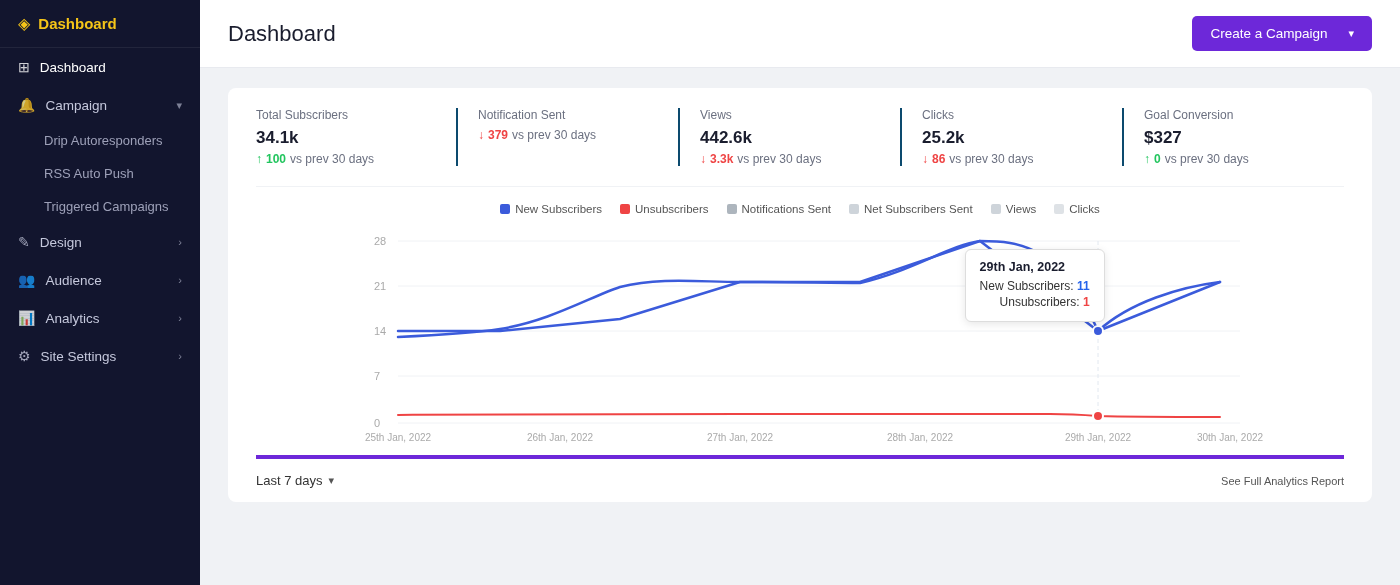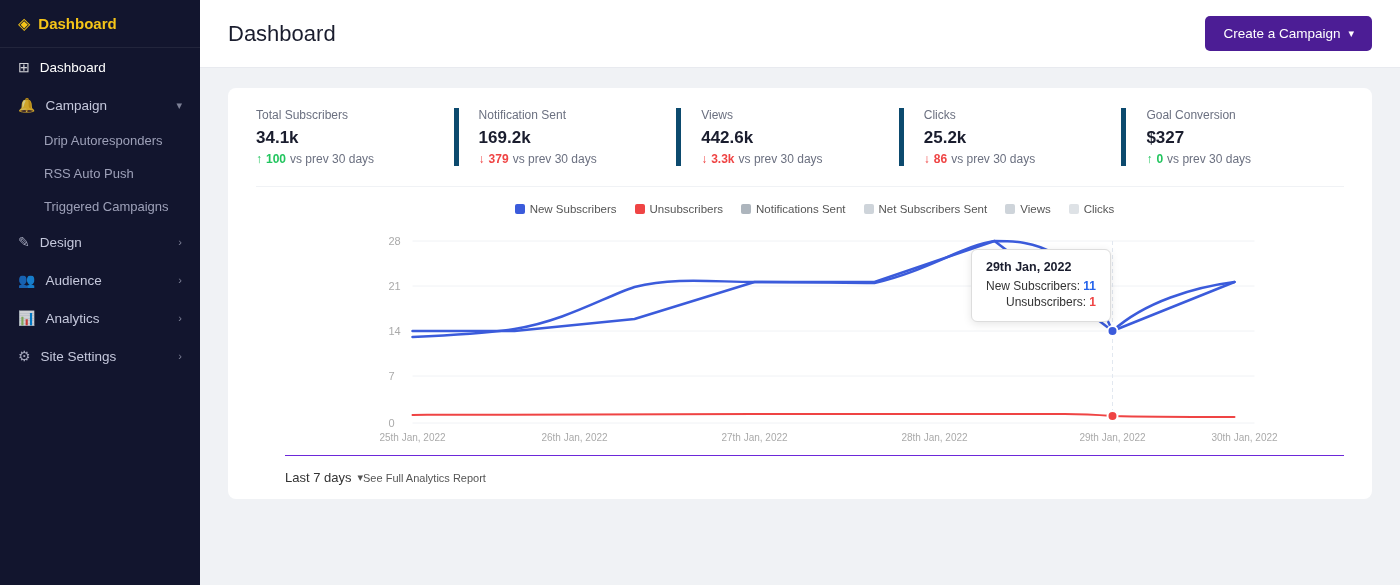--- a/index.html
+++ b/index.html
@@ -20,7 +20,7 @@
     .main { flex: 1; display: flex; flex-direction: column; overflow: hidden; }
     .main-header { background: #fff; padding: 16px 28px; display: flex; align-items: center; justify-content: space-between; border-bottom: 1px solid #e8eaef; }
     .page-title { font-size: 22px; font-weight: 400; color: #1a1d2e; }
-    .create-btn { background: #4c1d95; color: #fff; border: none; padding: 10px 18px; border-radius: 5px; font-size: 13.5px; cursor: pointer; display: flex; align-items: center; gap: 8px; }
+    .create-btn { background: #6d28d9; color: #fff; border: none; padding: 10px 18px; border-radius: 5px; font-size: 13.5px; cursor: pointer; display: flex; align-items: center; gap: 21px; }
     .create-btn .btn-chevron { font-size: 11px; }
 
     

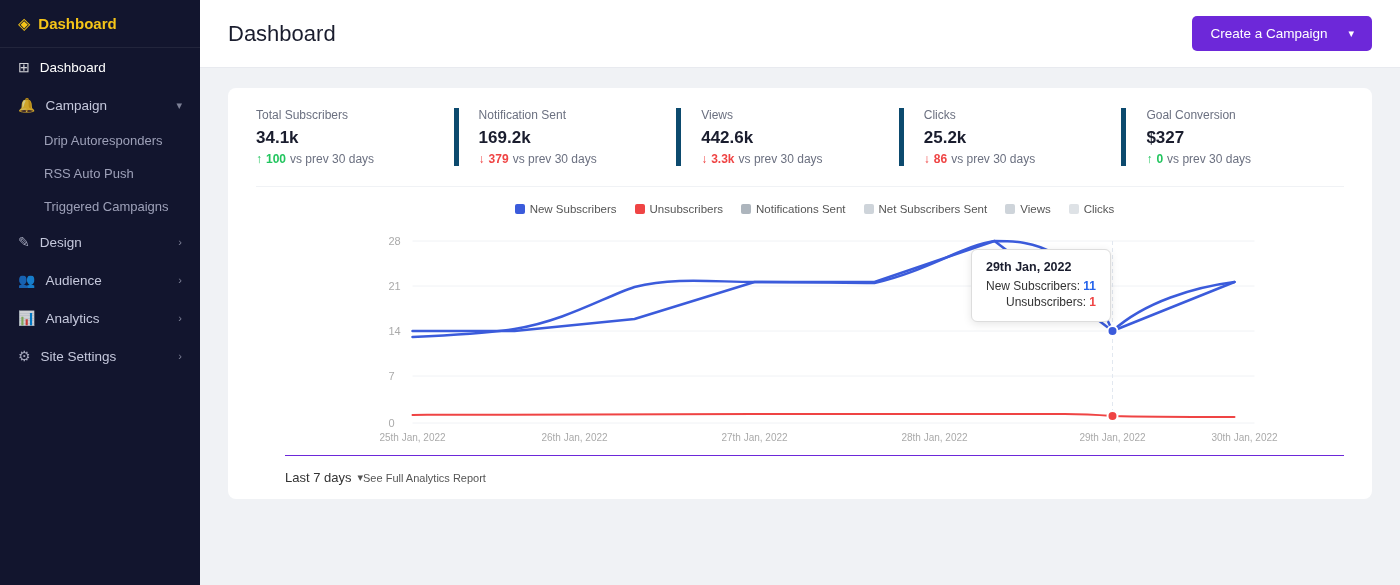--- a/index.html
+++ b/index.html
@@ -29,7 +29,7 @@
 
     
     .stats-row { display: flex; gap: 0; border-bottom: 1px solid #f0f2f5; padding-bottom: 20px; }
-    .stat-item { flex: 1; padding: 0 20px 0 0; border-right: 5px solid #0c4a6e; margin-right: 20px; }
+    .stat-item { flex: 1; padding: 0 20px 0 0; border-right: 2px solid #0c4a6e; margin-right: 20px; }
     .stat-item:last-child { border-right: none; margin-right: 0; }
     .stat-label { font-size: 12px; color: #6b7080; margin-bottom: 6px; }
     .stat-value { font-size: 17px; font-weight: 700; color: #1a1d2e; margin-bottom: 4px; }

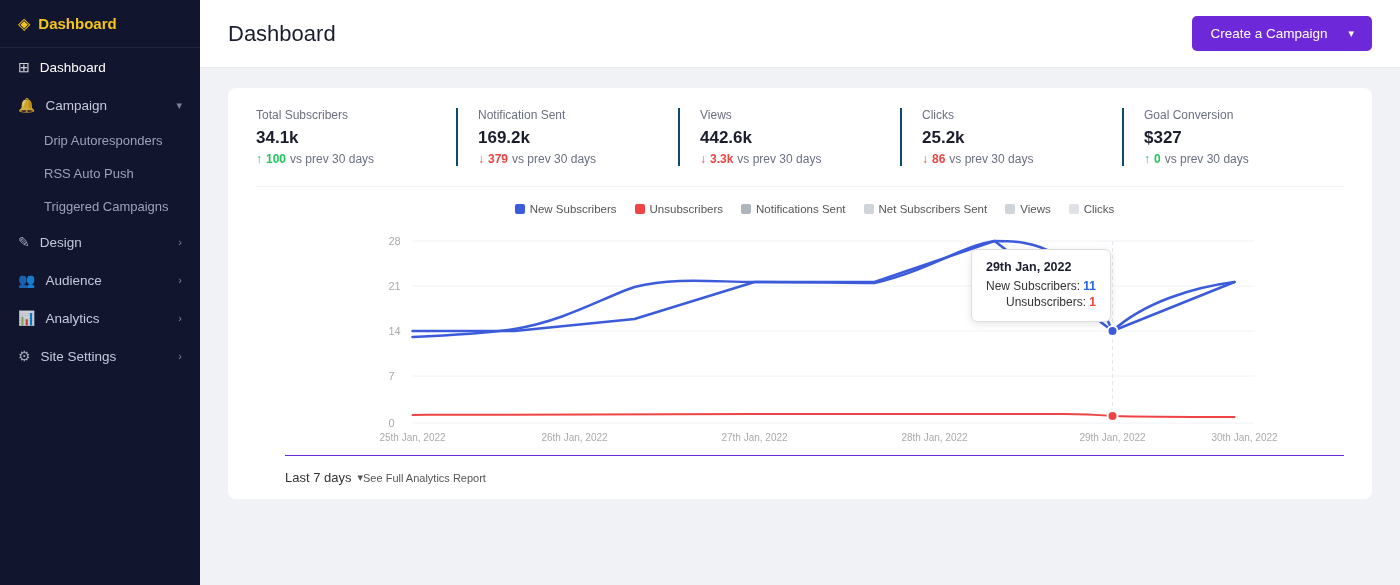--- a/index.html
+++ b/index.html
@@ -140,7 +140,6 @@
 
         <div class="stat-item">
           <div class="stat-label">Notification Sent</div>
-          <div class="stat-value">169.2k</div>
           <div class="stat-change">
             <span class="arrow-down">↓</span>
             <span class="change-val red">379</span>

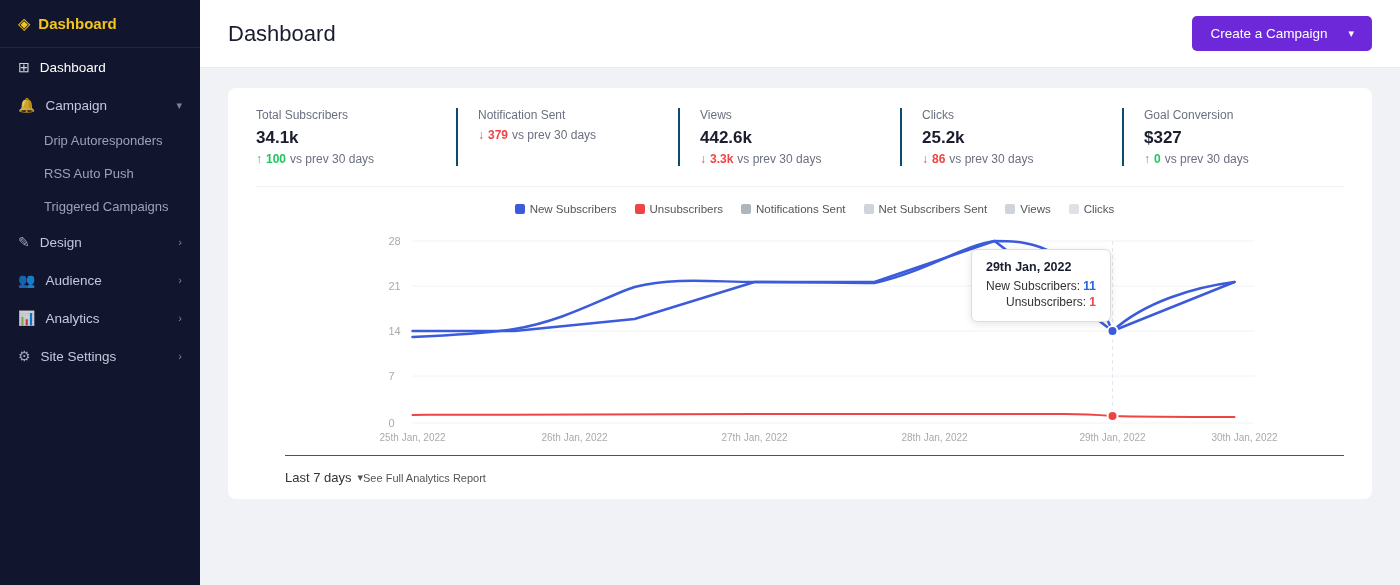--- a/index.html
+++ b/index.html
@@ -42,7 +42,7 @@
     .change-val.red { color: #ef4444; }
 
     
-    .chart-area { padding: 16px 0 0 0; margin-left: 29px; }
+    .chart-area { padding: 16px 0 0 0; }
     .chart-legend { display: flex; align-items: center; gap: 18px; justify-content: center; margin-bottom: 12px; flex-wrap: wrap; }
     .legend-item { display: flex; align-items: center; gap: 5px; font-size: 11.5px; color: #555; }
     .legend-dot { width: 10px; height: 10px; border-radius: 2px; }

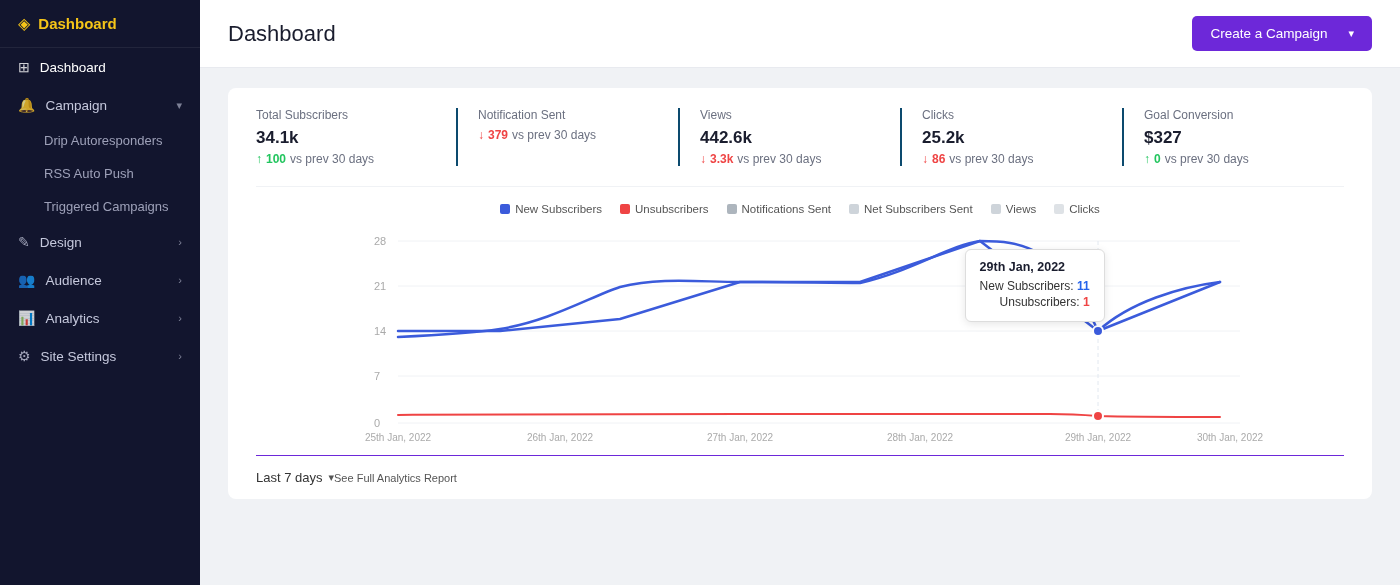--- a/index.html
+++ b/index.html
@@ -55,7 +55,7 @@
     .chart-tooltip-val.red { color: #ef4444; }
 
     
-    .chart-bottom { display: flex; align-items: center; padding: 14px 0 14px 0; border-top: 1px solid #6d28d9; margin-top: 4px; }
+    .chart-bottom { display: flex; align-items: center; justify-content: space-between; padding: 14px 0 14px 0; border-top: 4px solid #6d28d9; margin-top: 4px; }
     .time-filter { display: flex; align-items: center; gap: 6px; font-size: 13px; color: #333; cursor: pointer; font-weight: 500; }
     .time-filter .chev { font-size: 11px; color: #555; }
     .full-report { font-size: 11px; color: #555; cursor: pointer; }

